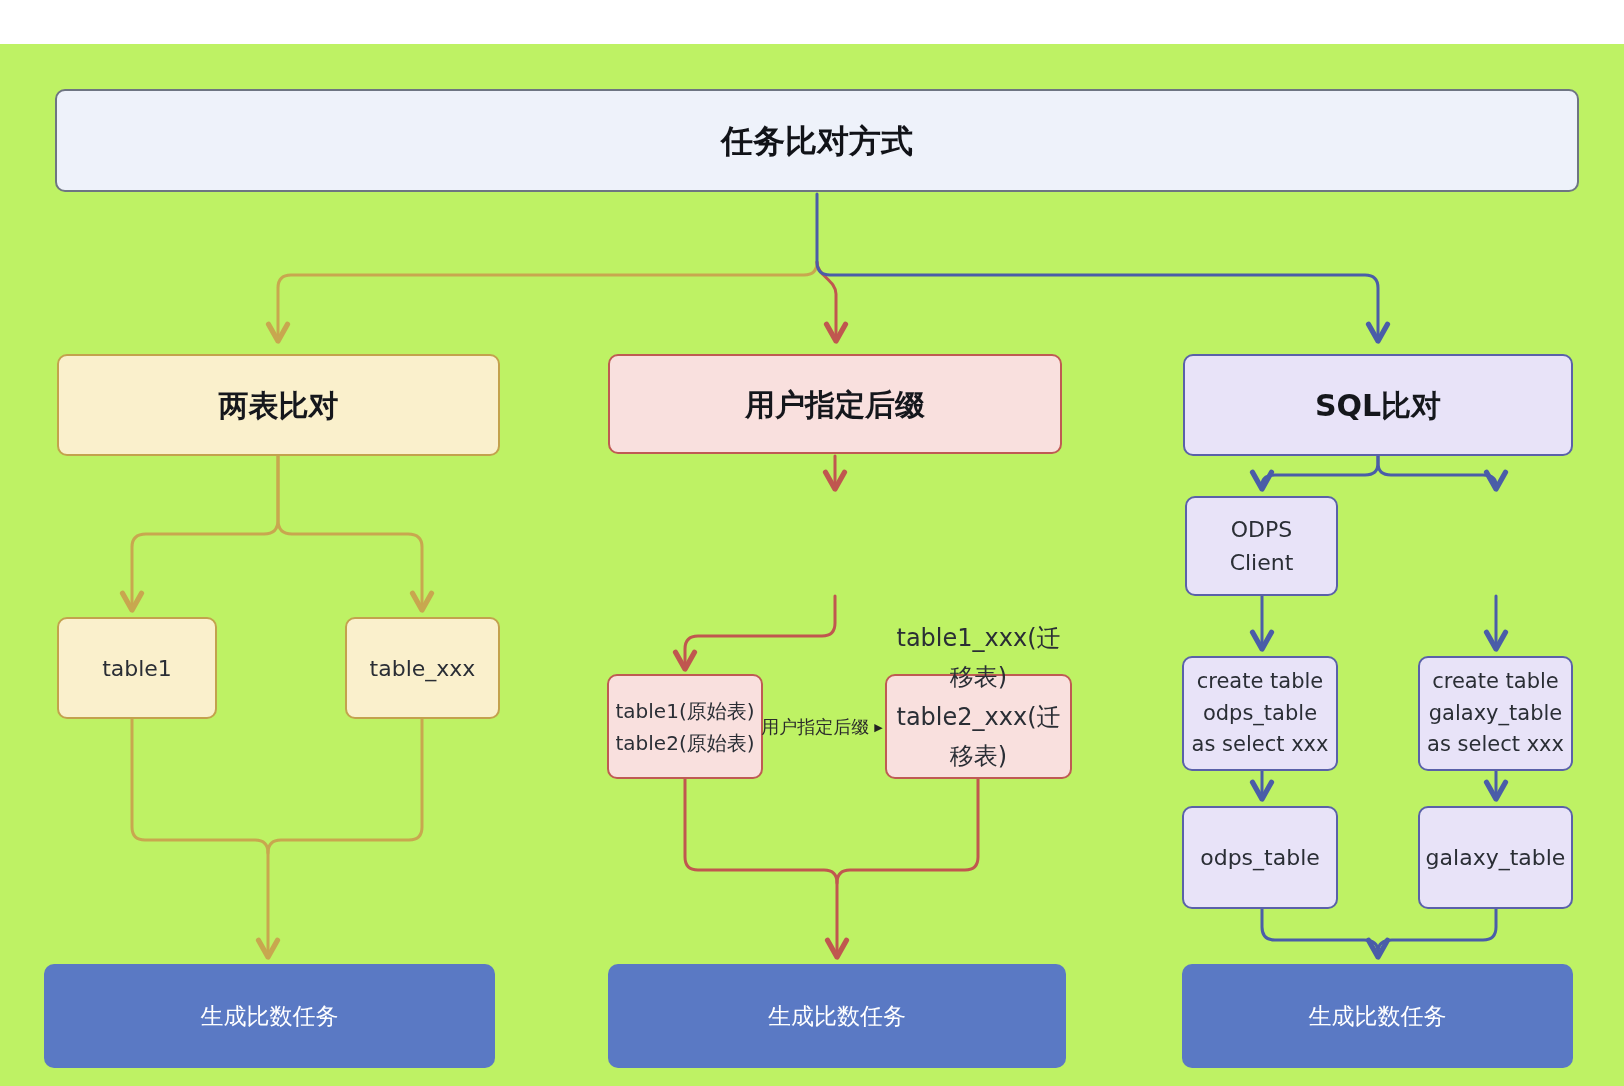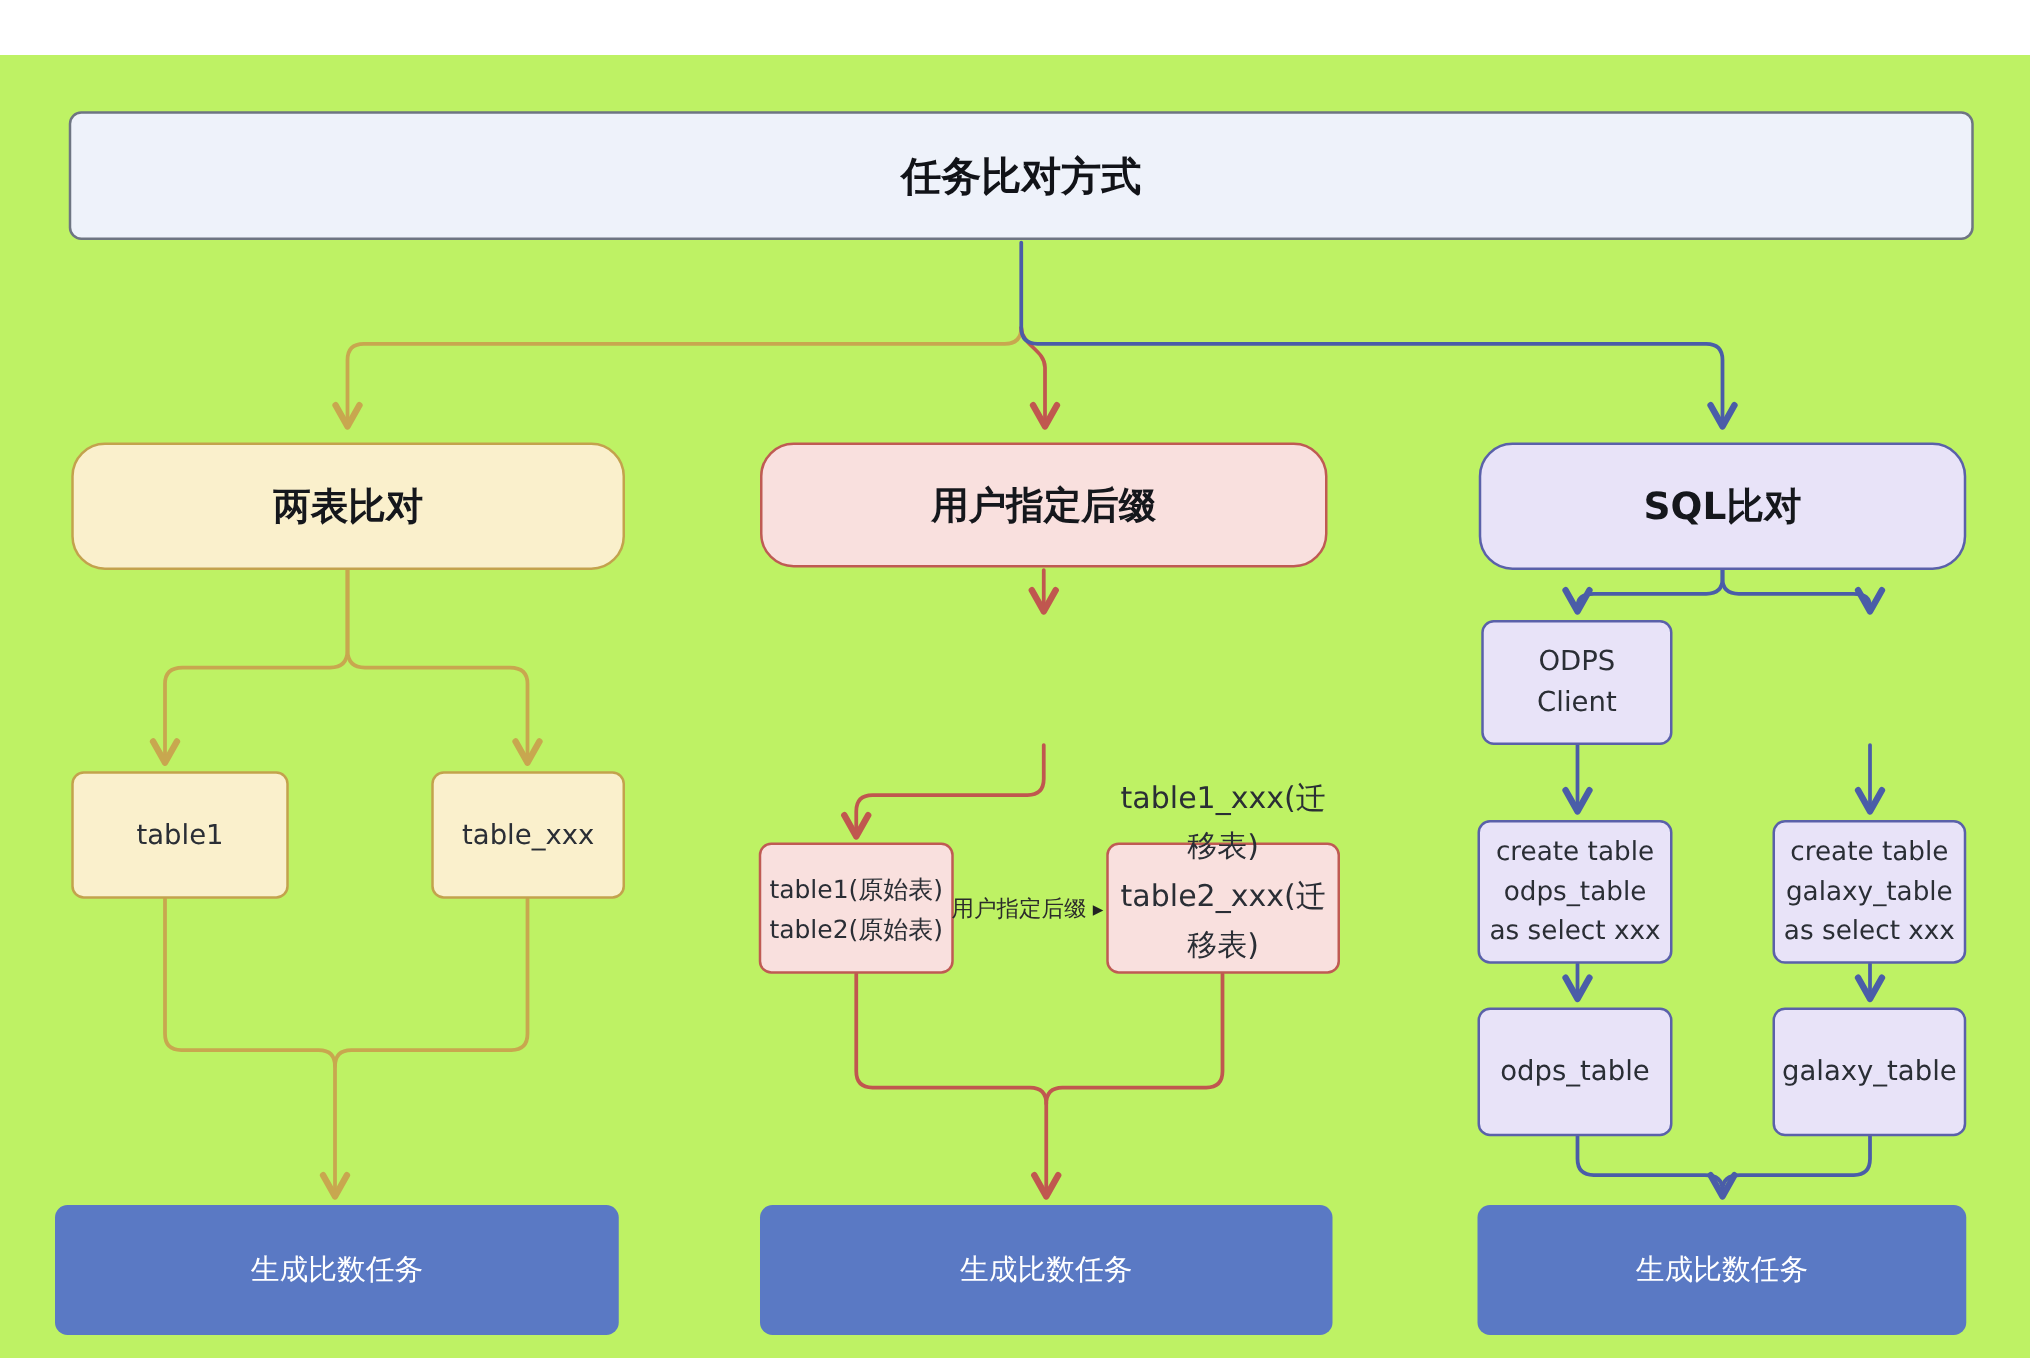--- a/index.html
+++ b/index.html
@@ -28,7 +28,7 @@
   .yellow{background:#faf0cc;border:2.5px solid #c3a24d;}
   .red{background:#f9e0de;border:2.5px solid #bf5b53;}
   .purple{background:#e8e3f8;border:2.5px solid #5a61a9;}
-  .hdr{font-size:30px;font-weight:700;color:#15171c;border-radius:27px;}
+  .hdr{font-size:30px;font-weight:700;color:#15171c;}
   .t22{font-size:22px;}
   .t24{font-size:24px;}
   .t21{font-size:21px;line-height:1.5;}

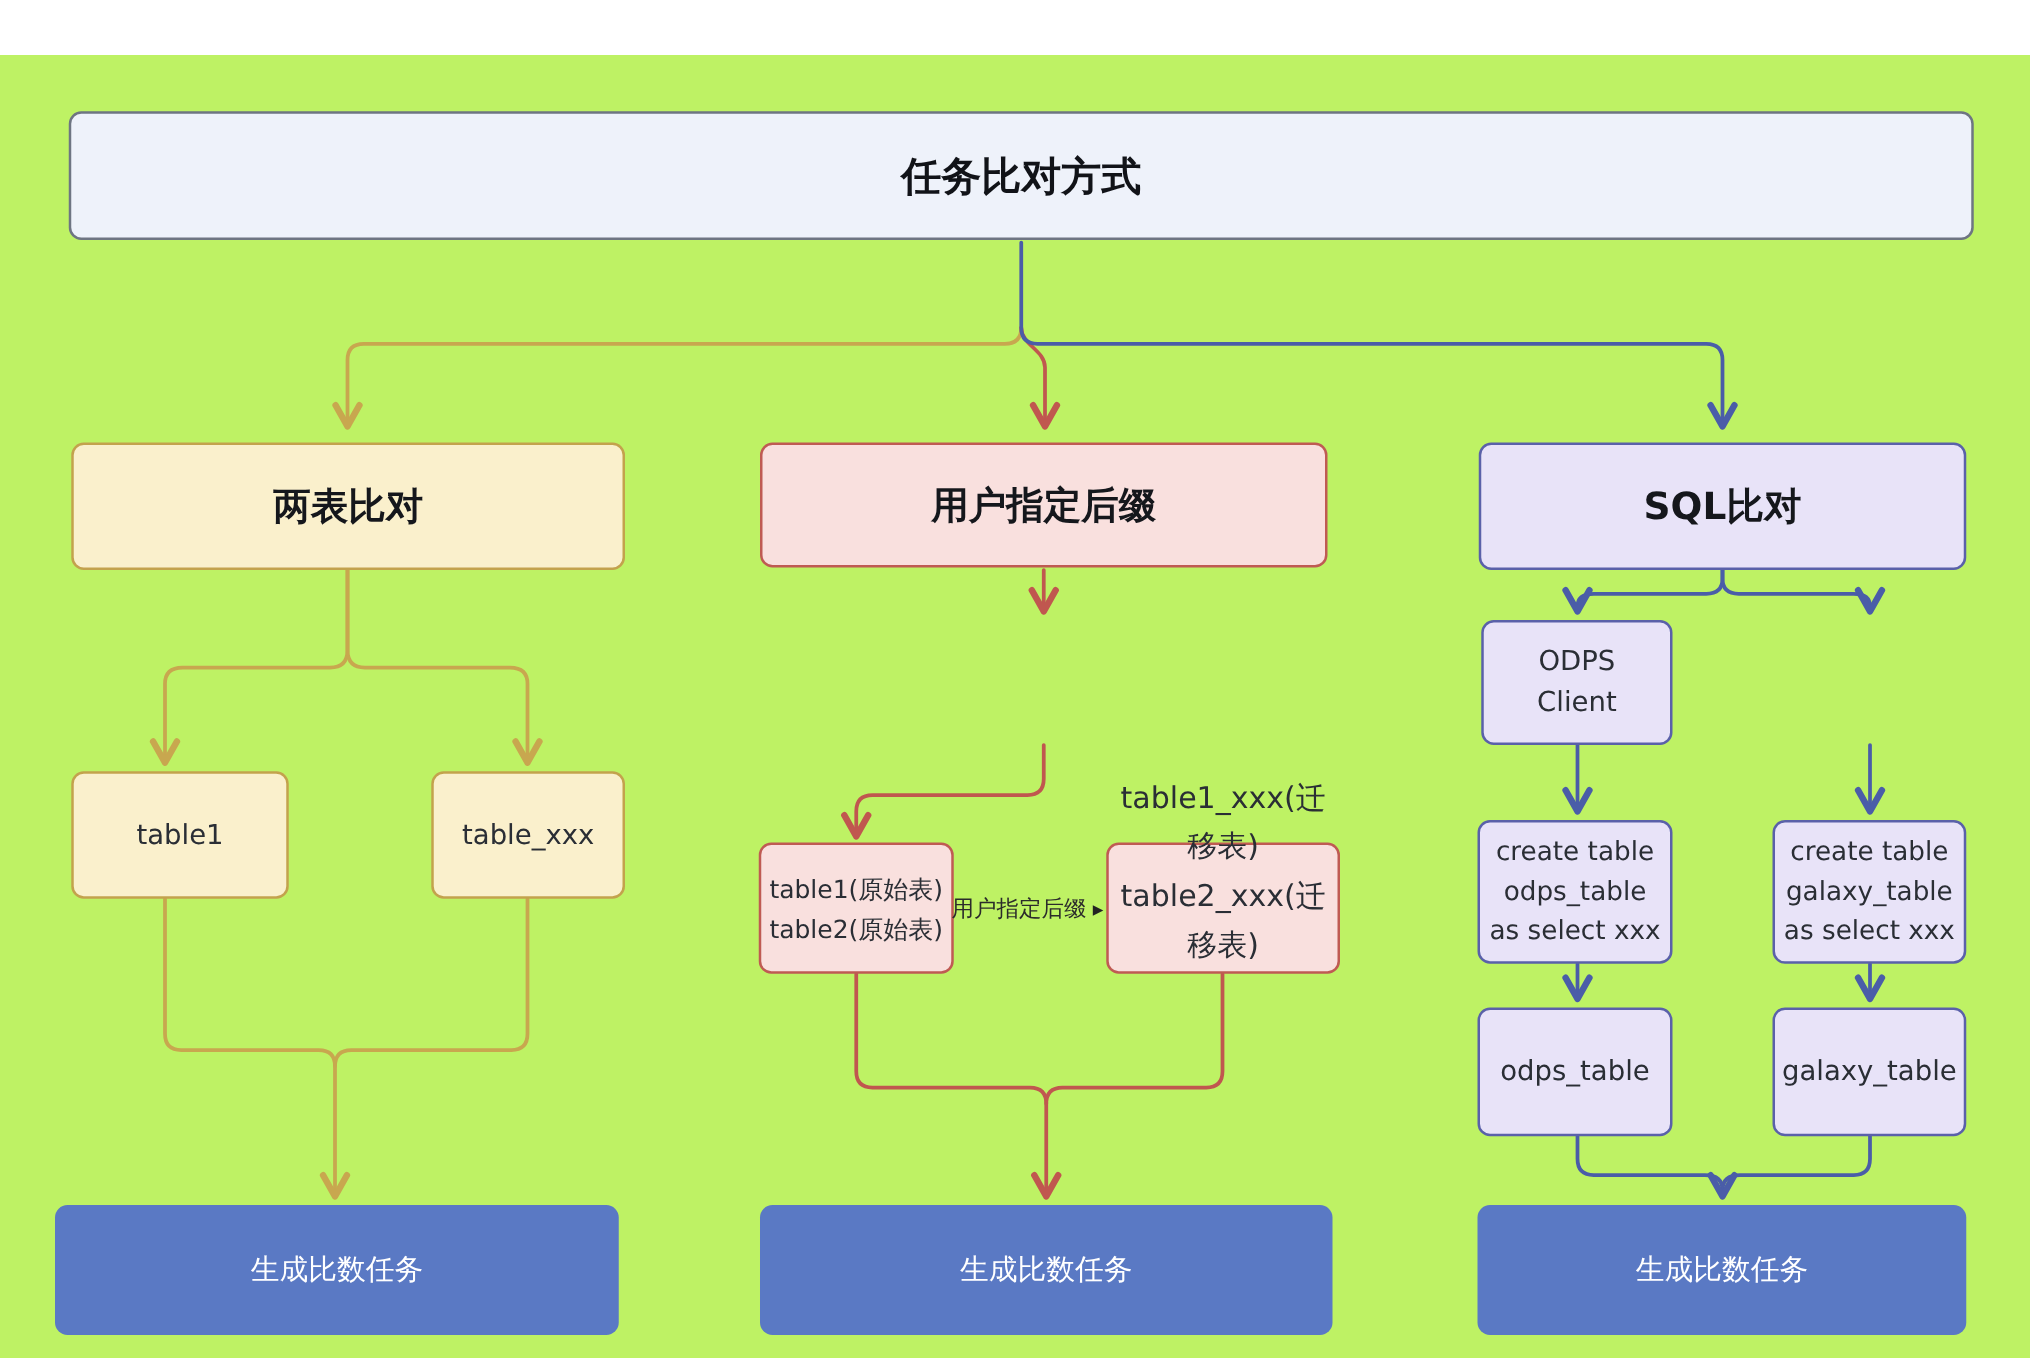--- a/index.html
+++ b/index.html
@@ -99,7 +99,7 @@
   <div class="node yellow hdr" style="left:57px;top:310px;width:443px;height:102px;">
     <span>两表比对</span>
   </div>
-  <div class="node yellow t22" style="left:57px;top:573px;width:174px;height:102px;">
+  <div class="node yellow t22" style="left:57px;top:573px;width:160px;height:102px;">
     <span>table1</span>
   </div>
   <div class="node yellow t22" style="left:345px;top:573px;width:155px;height:102px;">

